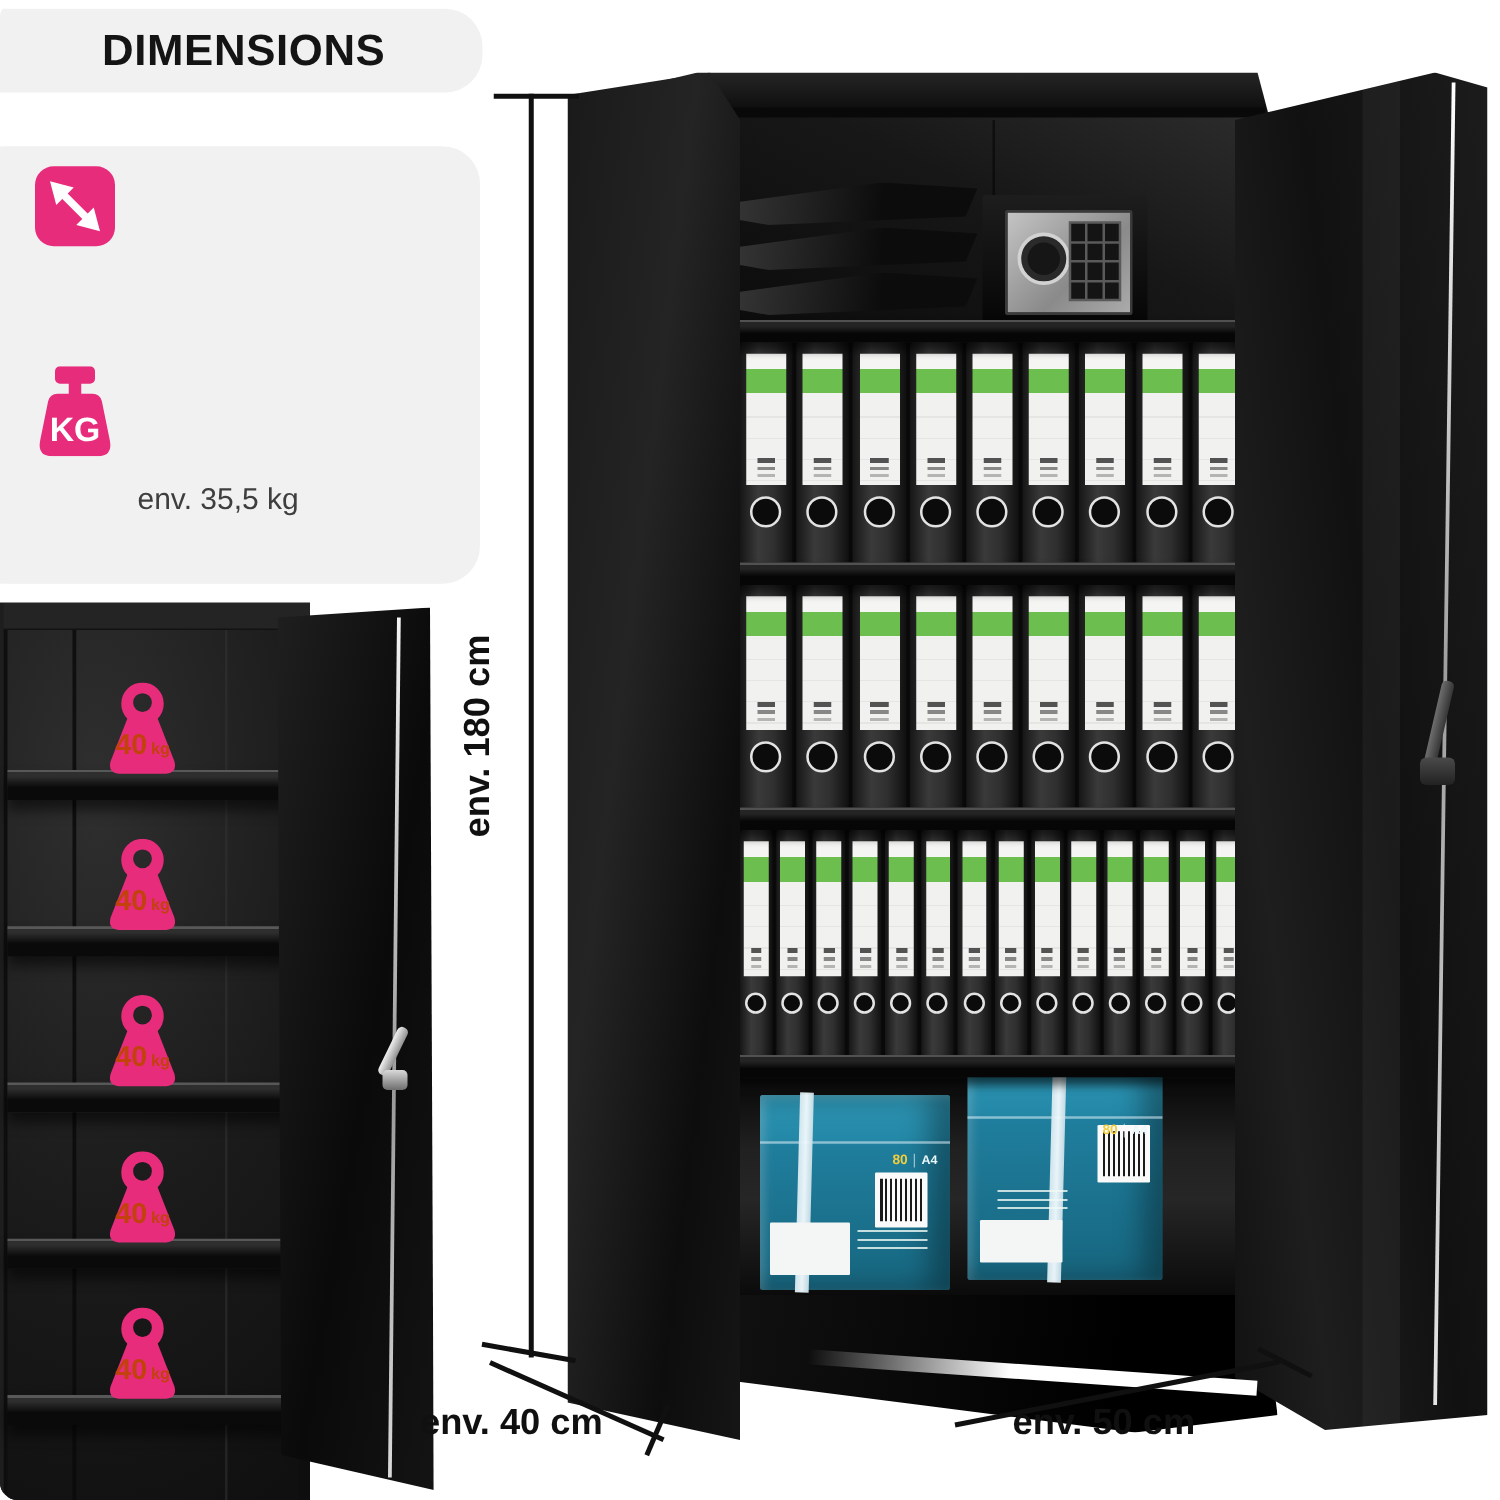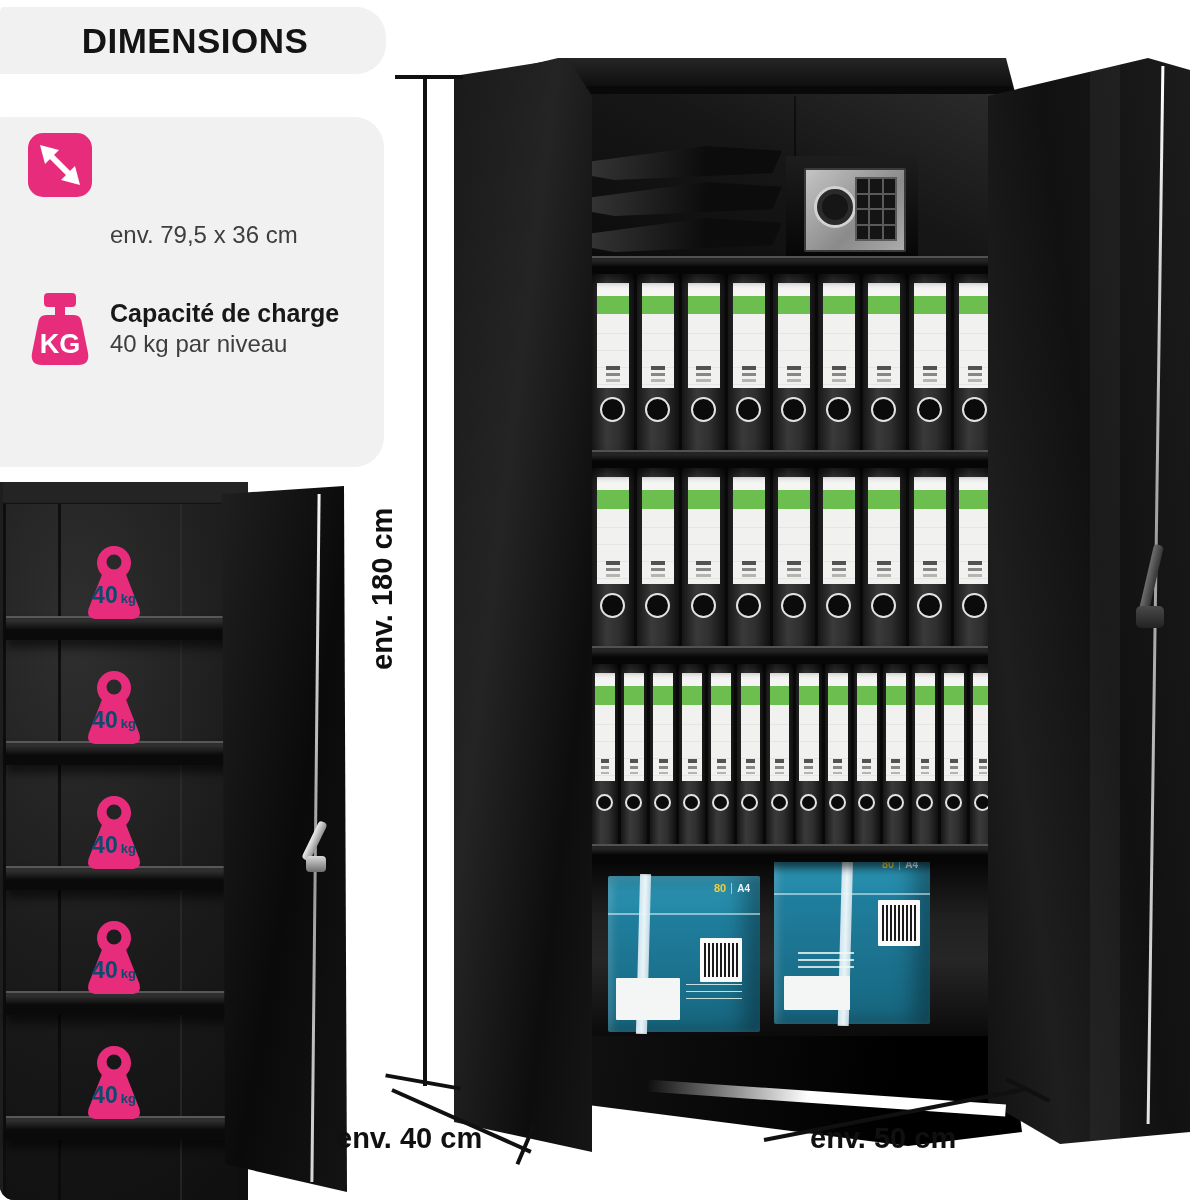--- a/index.html
+++ b/index.html
@@ -172,7 +172,6 @@
     <div class="srow r1">
     </div>
     <div class="srow r2">
-      <div class="svalue">env. 79,5 x 36 cm</div>
     </div>
     <div class="icon-kg">
       <svg viewBox="0 0 68 72" width="68" height="72">

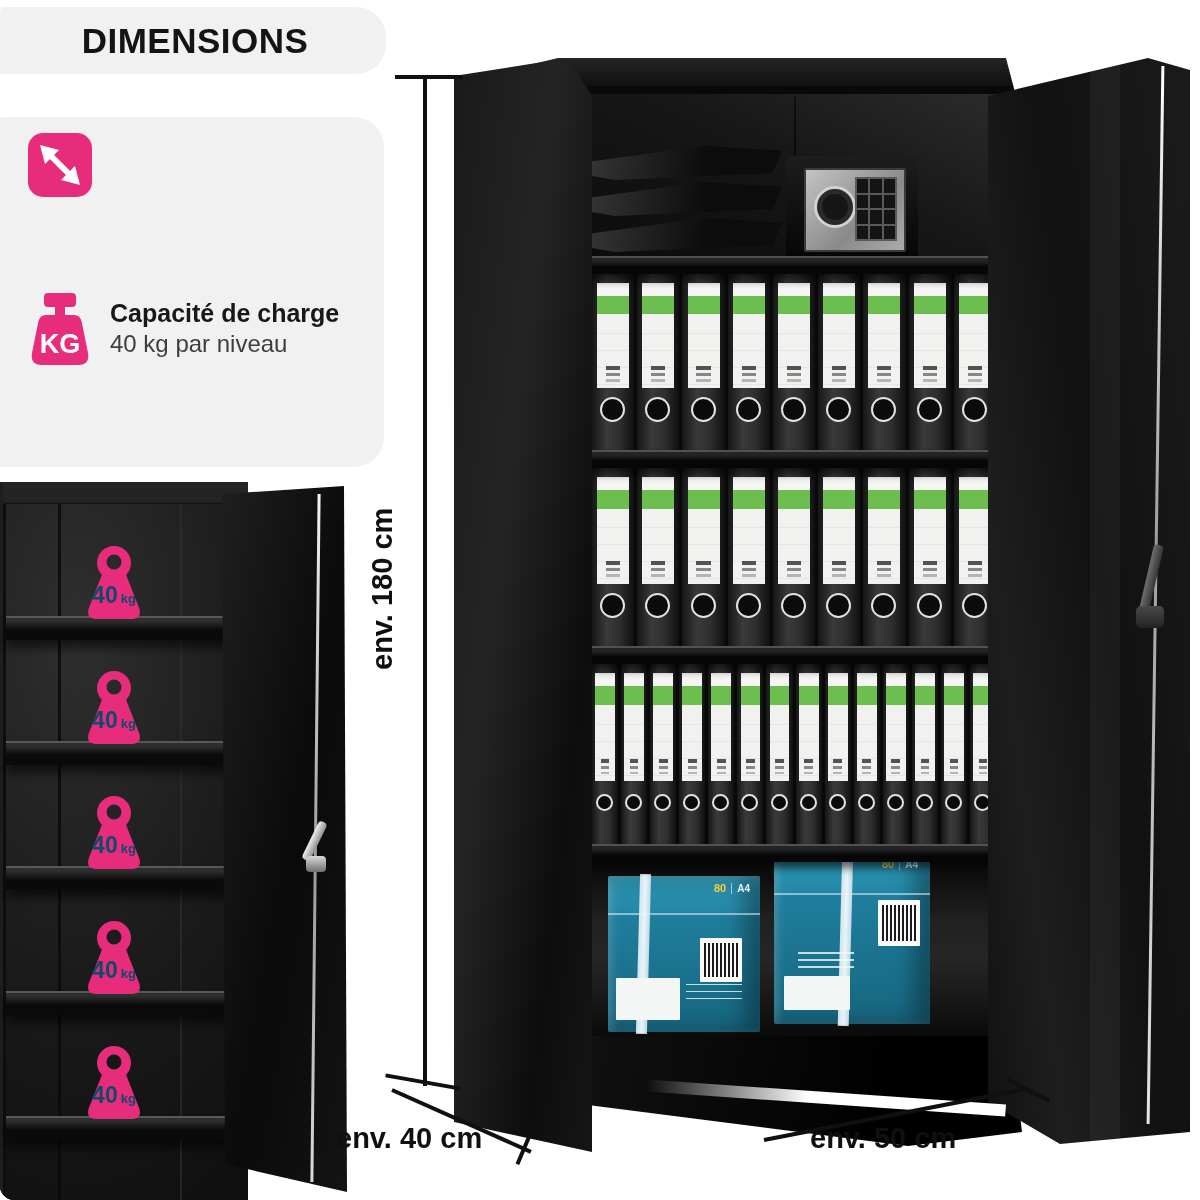--- a/index.html
+++ b/index.html
@@ -179,10 +179,6 @@
         <text x="34" y="60" text-anchor="middle" font-size="27" font-weight="bold" font-family="Liberation Sans, sans-serif" fill="#fff">KG</text>
       </svg>
     </div>
-    <div class="srow r3">
-      <div class="slabel">Capacité de charge</div>
-      <div class="svalue">40 kg par niveau</div>
-    </div>
     <div class="srow r4">
     </div>
   </div>

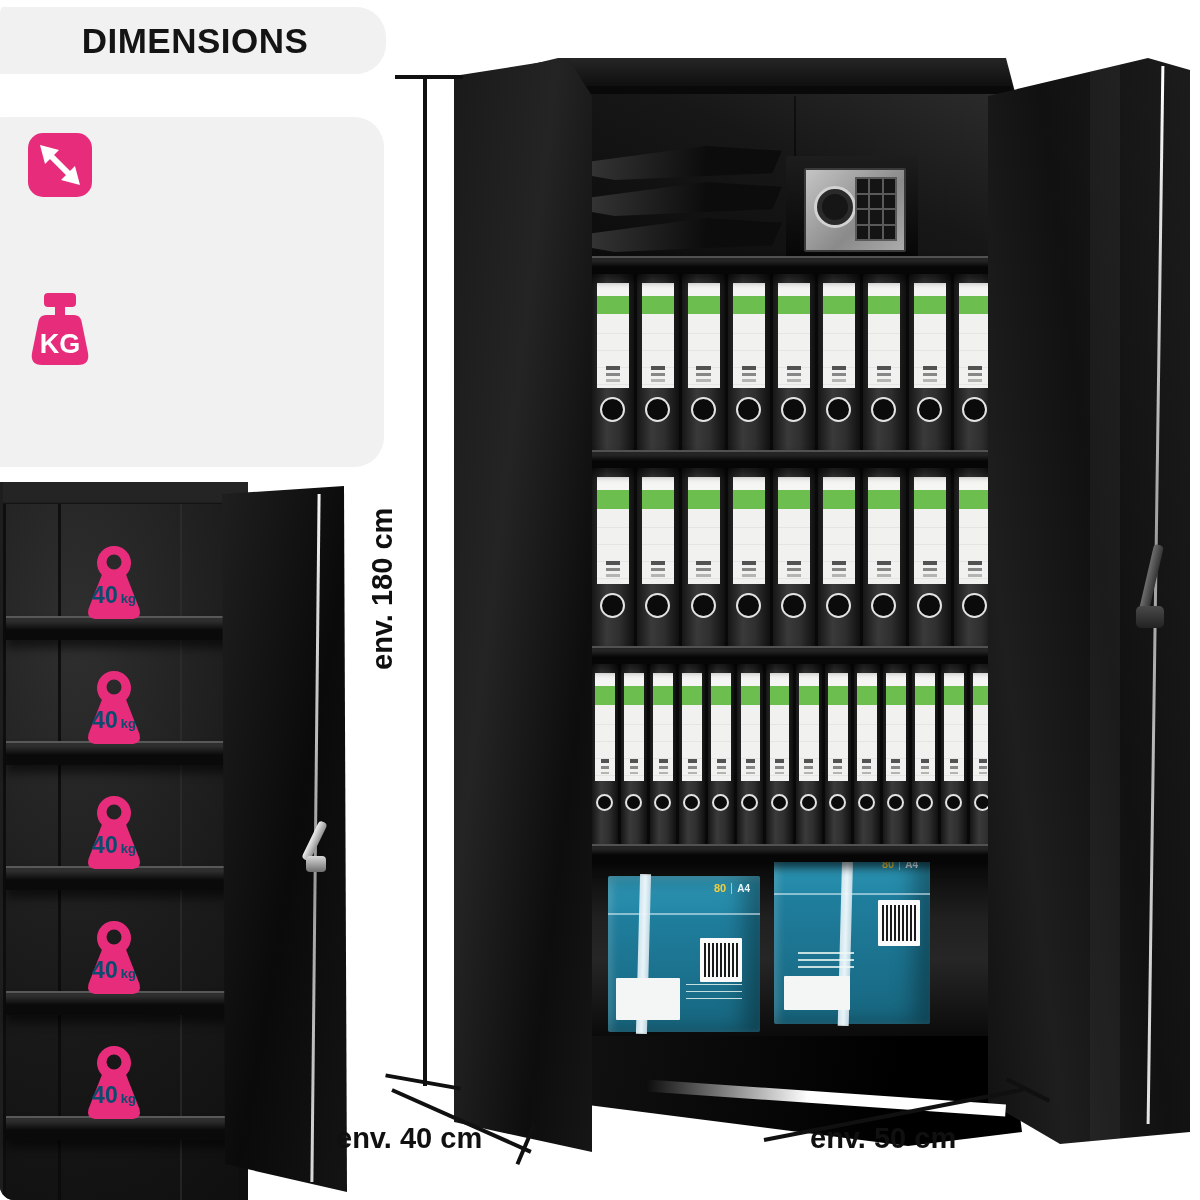--- a/index.html
+++ b/index.html
@@ -180,6 +180,7 @@
       </svg>
     </div>
     <div class="srow r4">
+      <div class="svalue">env. 35,5 kg</div>
     </div>
   </div>
 

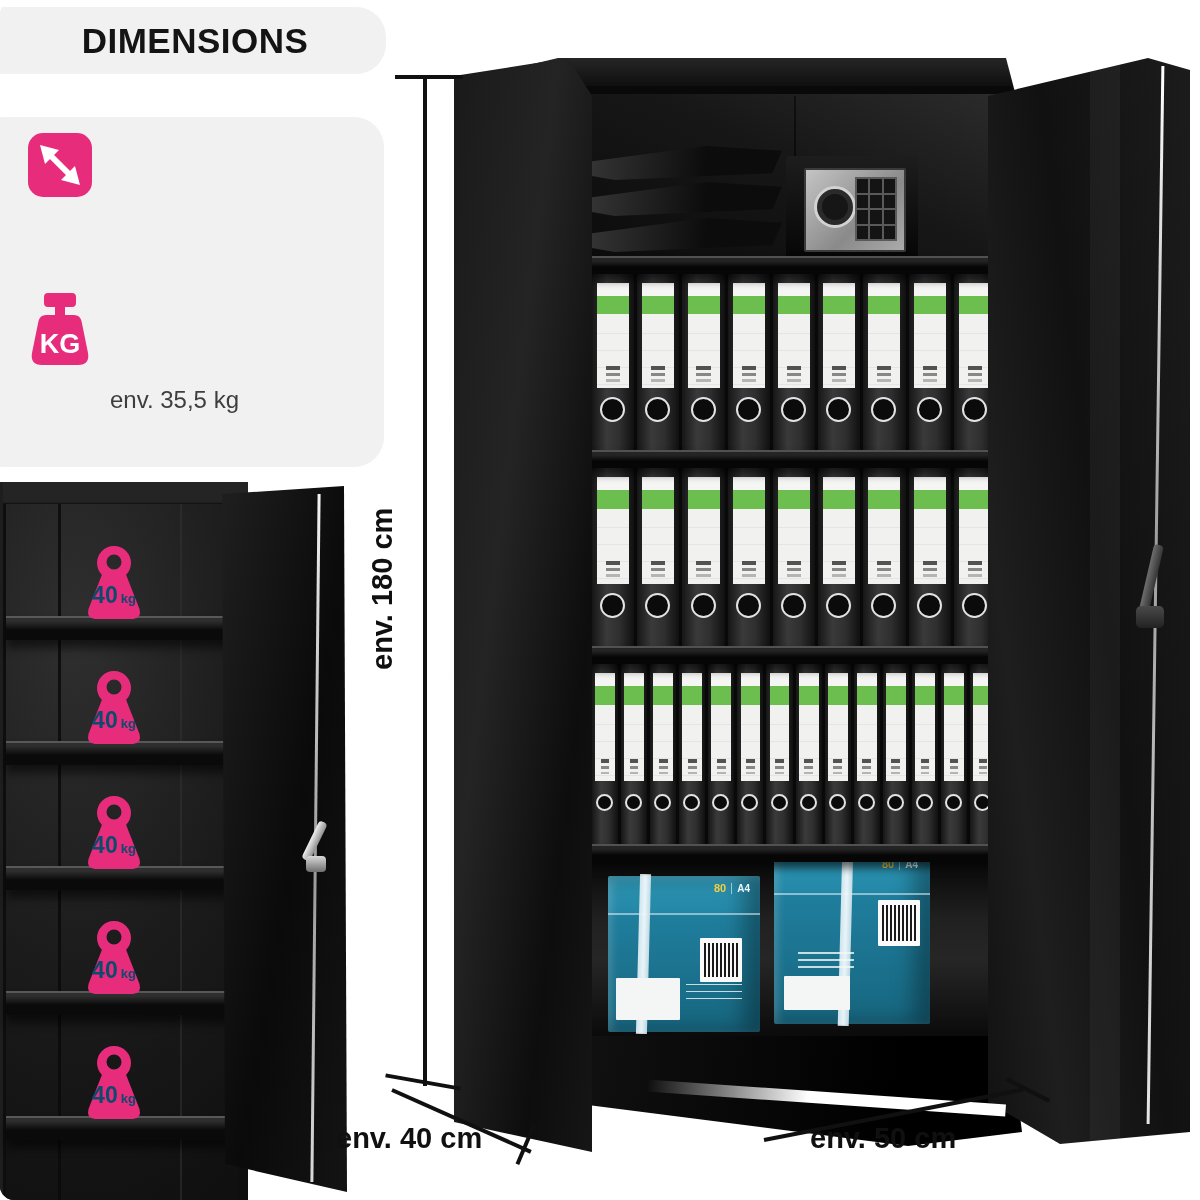--- a/index.html
+++ b/index.html
@@ -59,7 +59,7 @@
 
   .badge{left:77px;top:546px;width:74px;height:76px;z-index:4;}
   .badge svg{position:absolute;left:0;top:0;}
-  .badge-text{position:absolute;left:0;right:0;top:36px;text-align:center;color:#0c4a6e;
+  .badge-text{position:absolute;left:0;right:0;top:36px;text-align:center;color:#c2410c;
     font-weight:bold;white-space:nowrap;}
   .badge-text .v{font-size:23px;} .badge-text .u{font-size:13px;margin-left:3px;}
 

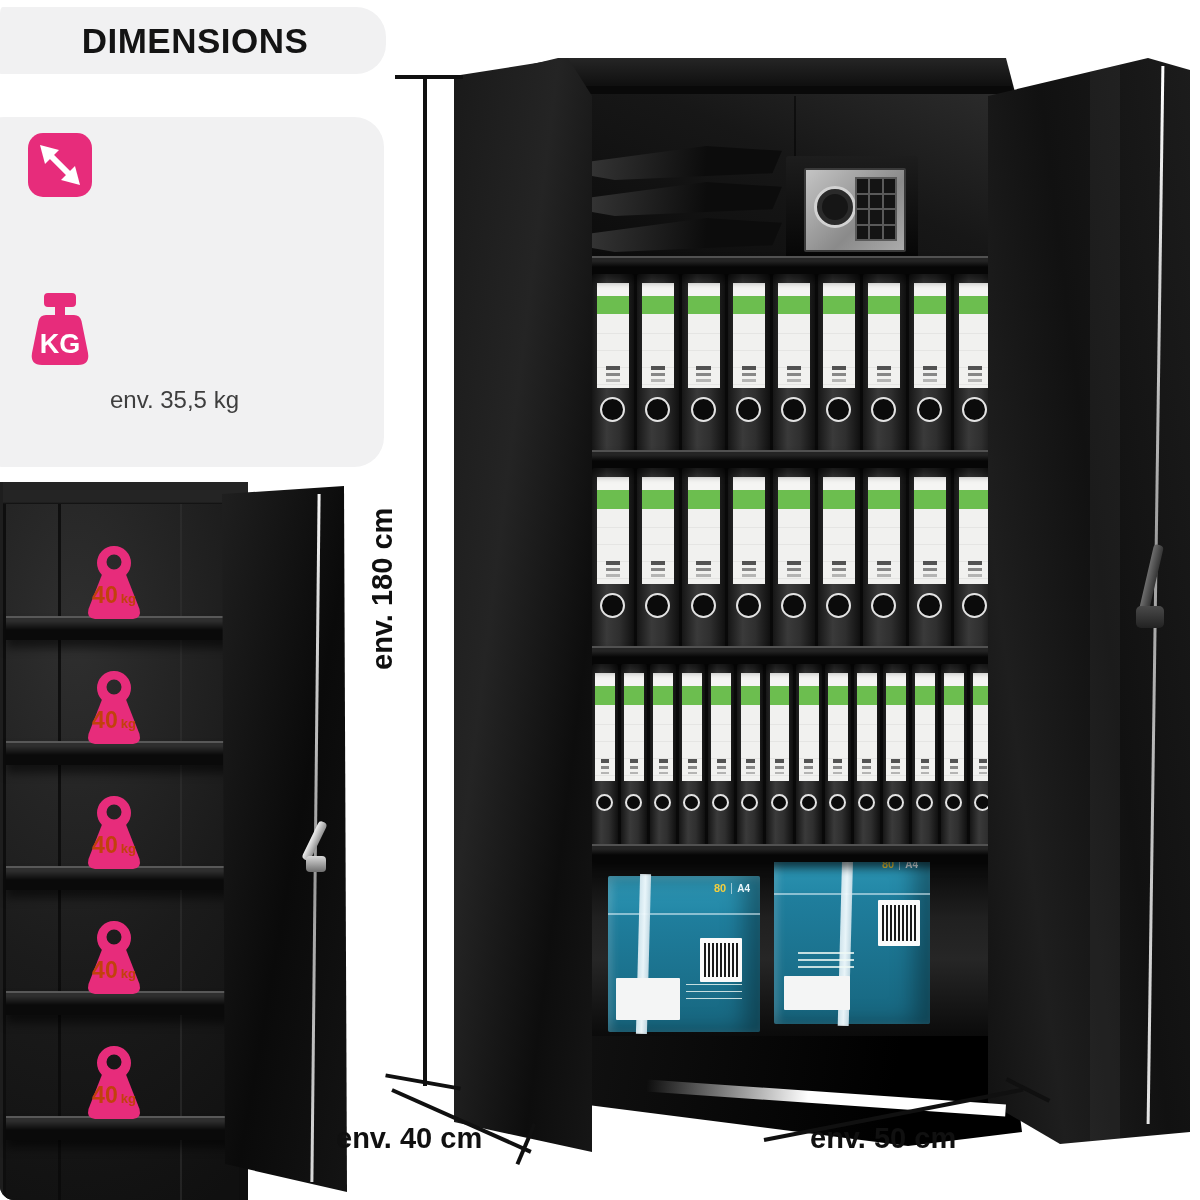--- a/index.html
+++ b/index.html
@@ -122,7 +122,7 @@
   .pbox-label{position:absolute;background:#F4F5F5;border-radius:1px;}
   .pbox1 .pbox-label{left:8px;bottom:12px;width:64px;height:42px;}
   .pbox2 .pbox-label{left:10px;bottom:14px;width:66px;height:34px;}
-  .marks{position:absolute;display:flex;align-items:baseline;}
+  .marks{position:absolute;display:flex;align-items:baseline;margin-top:40px;}
   .pbox1 .marks{right:10px;top:6px;} .pbox2 .marks{right:12px;top:6px;}
   .mark-80{color:#F2CE3E;font-size:11px;font-weight:bold;}
   .mark-a4{color:#EAF6FA;font-size:10px;font-weight:bold;margin-left:5px;padding-left:5px;

